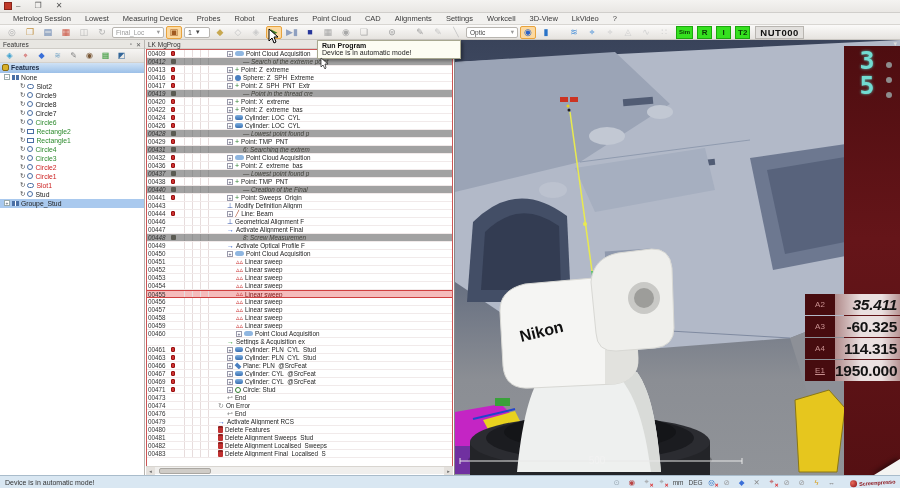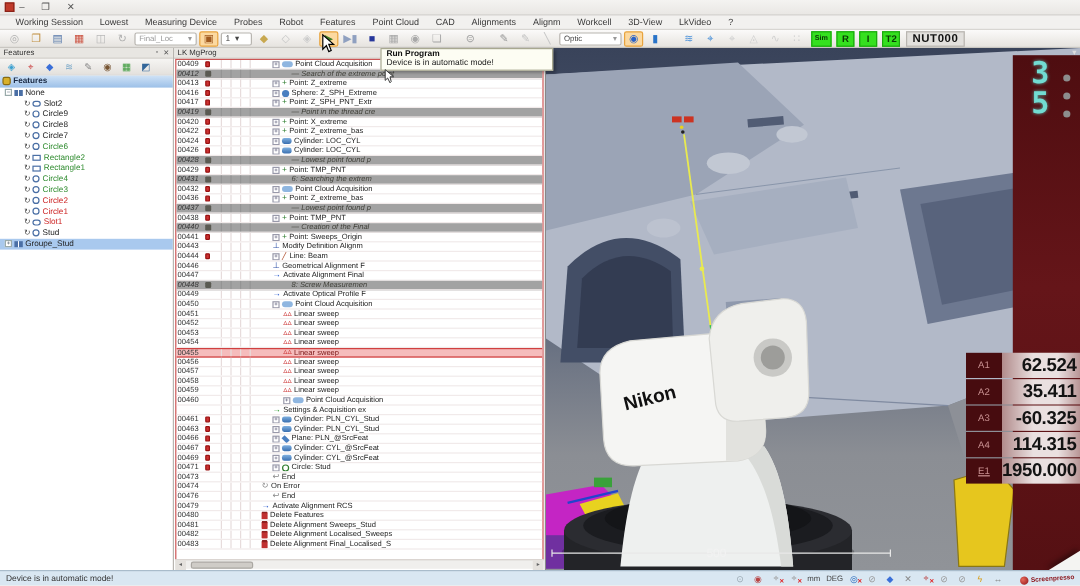--- a/index.html
+++ b/index.html
@@ -114,7 +114,7 @@
 </div>
 
 <div class="menubar" id="menubar">
-    <span class="menuitem">Working Session</span>
+    <span class="menuitem">Metrolog Session</span>
     <span class="menuitem">Lowest</span>
     <span class="menuitem">Measuring Device</span>
     <span class="menuitem">Probes</span>

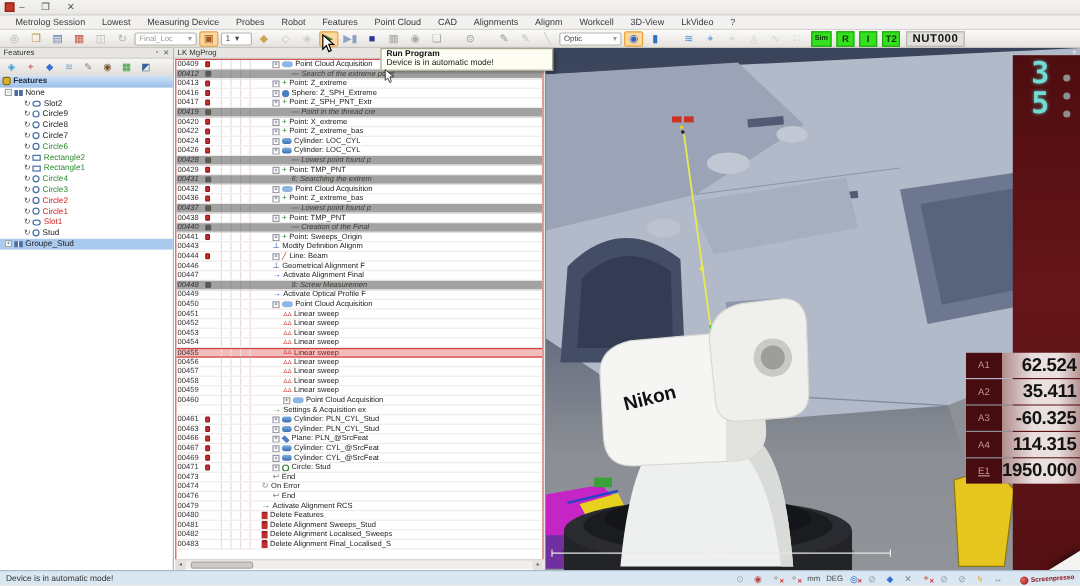--- a/index.html
+++ b/index.html
@@ -123,7 +123,7 @@
     <span class="menuitem">Point Cloud</span>
     <span class="menuitem">CAD</span>
     <span class="menuitem">Alignments</span>
-    <span class="menuitem">Alignm</span>
+    <span class="menuitem">Settings</span>
     <span class="menuitem">Workcell</span>
     <span class="menuitem">3D-View</span>
     <span class="menuitem">LkVideo</span>

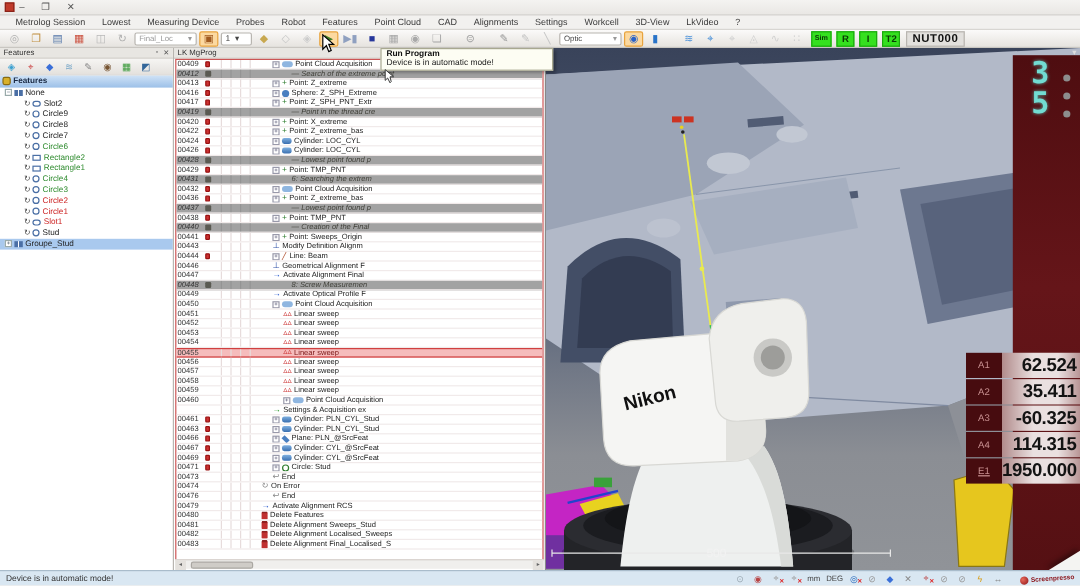--- a/index.html
+++ b/index.html
@@ -1069,10 +1069,6 @@
       </div>
     <div class="axis-panel" id="axis-panel">
         <div class="axrow">
-          <span class="axlab" style="display: flex;">A1</span>
-          <span class="axval" style="display: flex;">62.524</span>
-        </div>
-        <div class="axrow">
           <span class="axlab" style="display: flex;">A2</span>
           <span class="axval" style="display: flex;">35.411</span>
         </div>

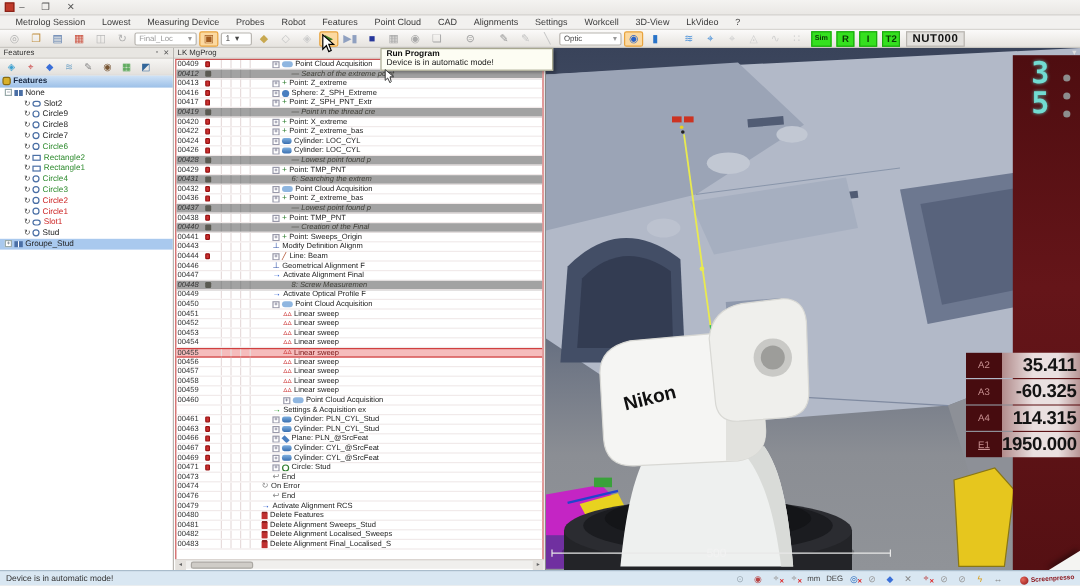--- a/index.html
+++ b/index.html
@@ -1070,7 +1070,7 @@
     <div class="axis-panel" id="axis-panel">
         <div class="axrow">
           <span class="axlab" style="display: flex;">A2</span>
-          <span class="axval" style="display: flex;">35.411</span>
+          <span class="axval" style="display: flex; font-style: italic;">35.411</span>
         </div>
         <div class="axrow">
           <span class="axlab" style="display: flex;">A3</span>

